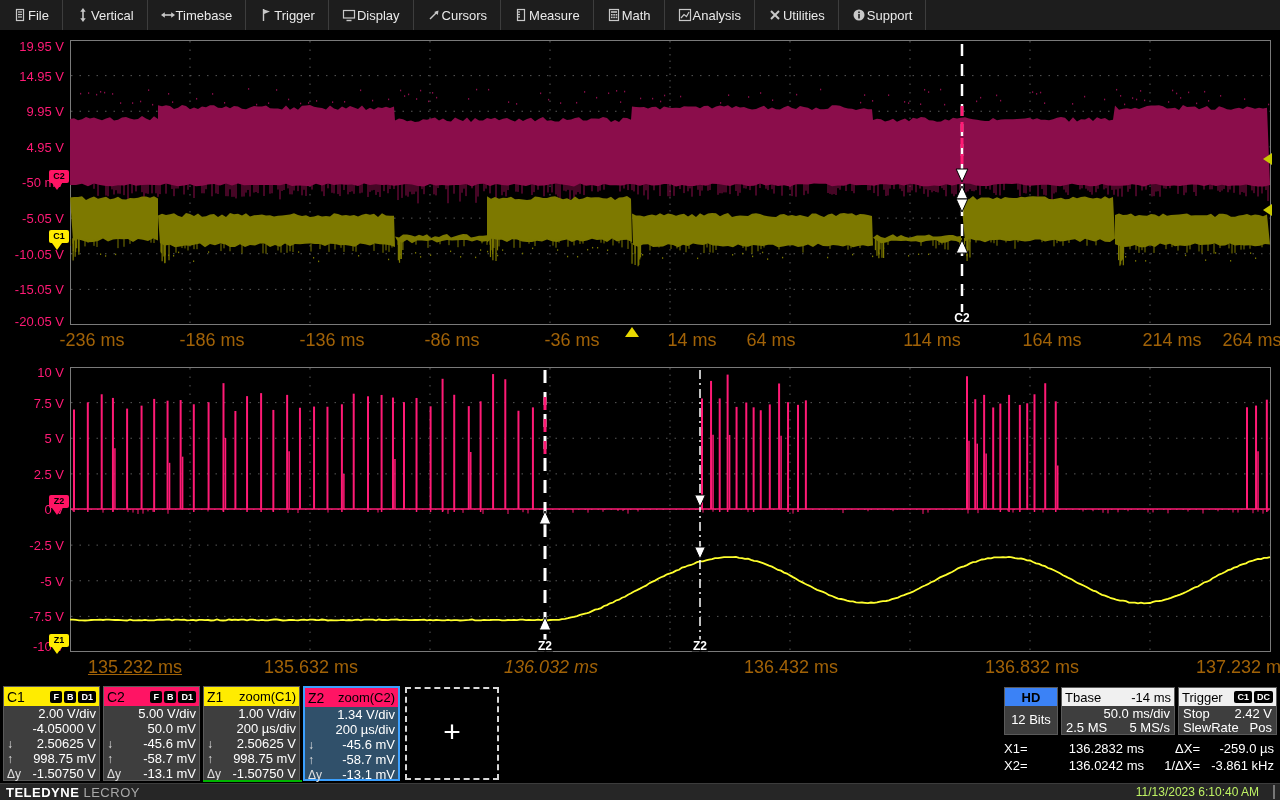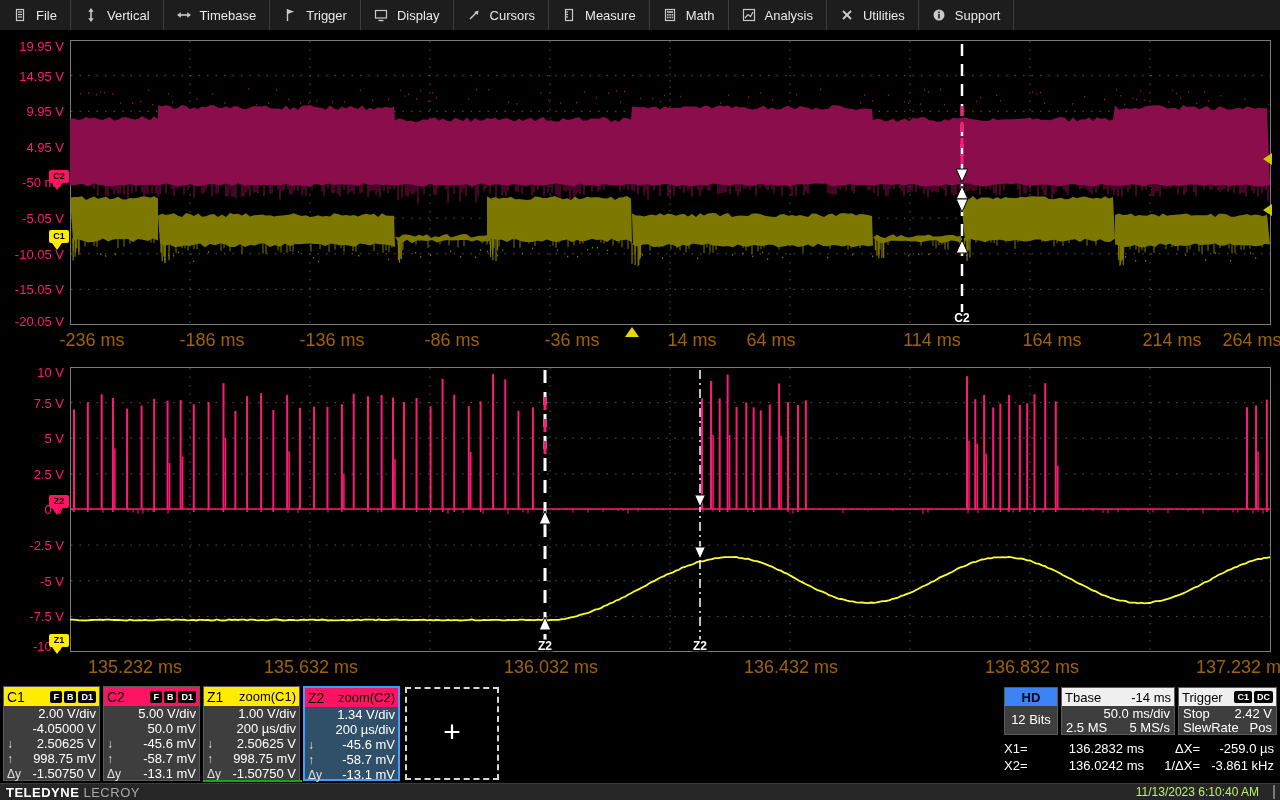--- a/index.html
+++ b/index.html
@@ -9,7 +9,7 @@
   
   .menubar{position:absolute;left:0;top:0;width:1280px;height:30px;background:#1d1d1d;
            display:flex;align-items:stretch;border-bottom:1px solid #000;}
-  .menu-item{display:flex;align-items:center;gap:9px;padding:0 13px;color:#e9e9e9;
+  .menu-item{display:flex;align-items:center;gap:1px;padding:0 13px;color:#e9e9e9;
              font-size:13px;cursor:default;border-right:1px solid #3d3d3d;}
   .menu-item:first-child{border-left:none;}
   .menu-item .mi{display:flex;align-items:center;}

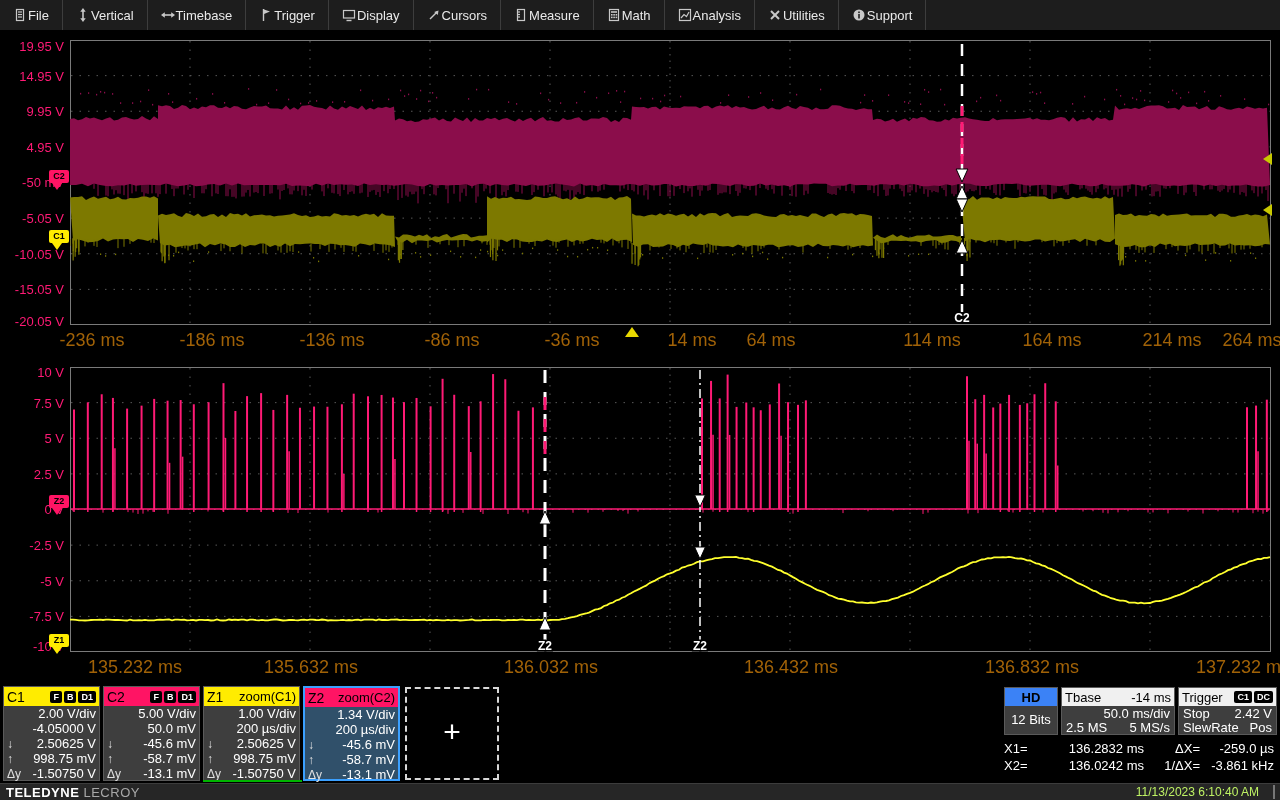--- a/index.html
+++ b/index.html
@@ -1156,7 +1156,7 @@
       <span class="ylab" style="left: 0px; top: 581px;">-5 V</span>
       <span class="ylab" style="left: 0px; top: 616px;">-7.5 V</span>
       <span class="ylab" style="left: 0px; top: 646px;">-10 V</span>
-      <span class="xlab" style="left: 135px; top: 657px;">135.232 ms</span>
+      <span class="xlab" style="left: 135px; top: 657px; text-decoration: underline;">135.232 ms</span>
       <span class="xlab" style="left: 311px; top: 657px;">135.632 ms</span>
       <span class="xlab" style="left: 551px; top: 657px;">136.032 ms</span>
       <span class="xlab" style="left: 791px; top: 657px;">136.432 ms</span>

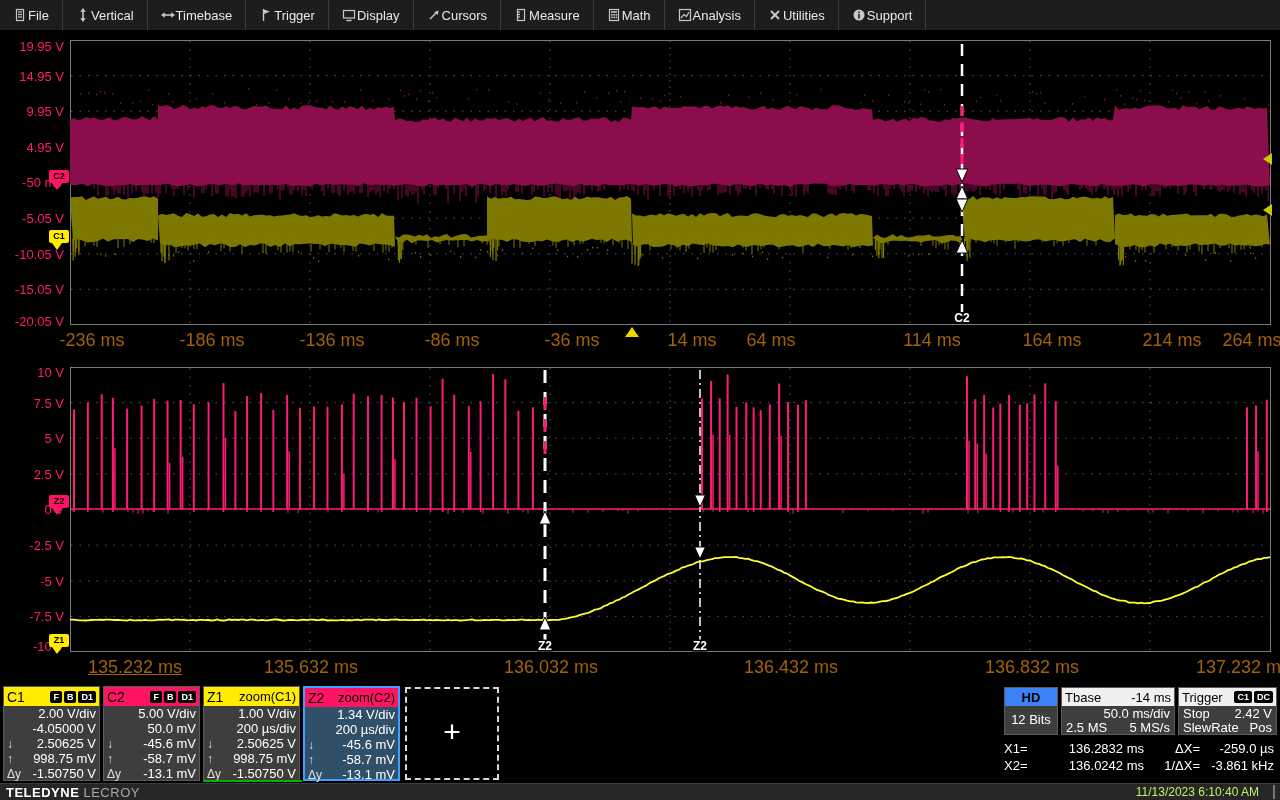--- a/index.html
+++ b/index.html
@@ -1158,7 +1158,7 @@
       <span class="ylab" style="left: 0px; top: 646px;">-10 V</span>
       <span class="xlab" style="left: 135px; top: 657px; text-decoration: underline;">135.232 ms</span>
       <span class="xlab" style="left: 311px; top: 657px;">135.632 ms</span>
-      <span class="xlab" style="left: 551px; top: 657px;">136.032 ms</span>
+      <span class="xlab" style="left: 551px; top: 657px; font-style: italic;">136.032 ms</span>
       <span class="xlab" style="left: 791px; top: 657px;">136.432 ms</span>
       <span class="xlab" style="left: 1032px; top: 657px;">136.832 ms</span>
       <span class="xlab" style="left: 1243px; top: 657px;">137.232 ms</span>

